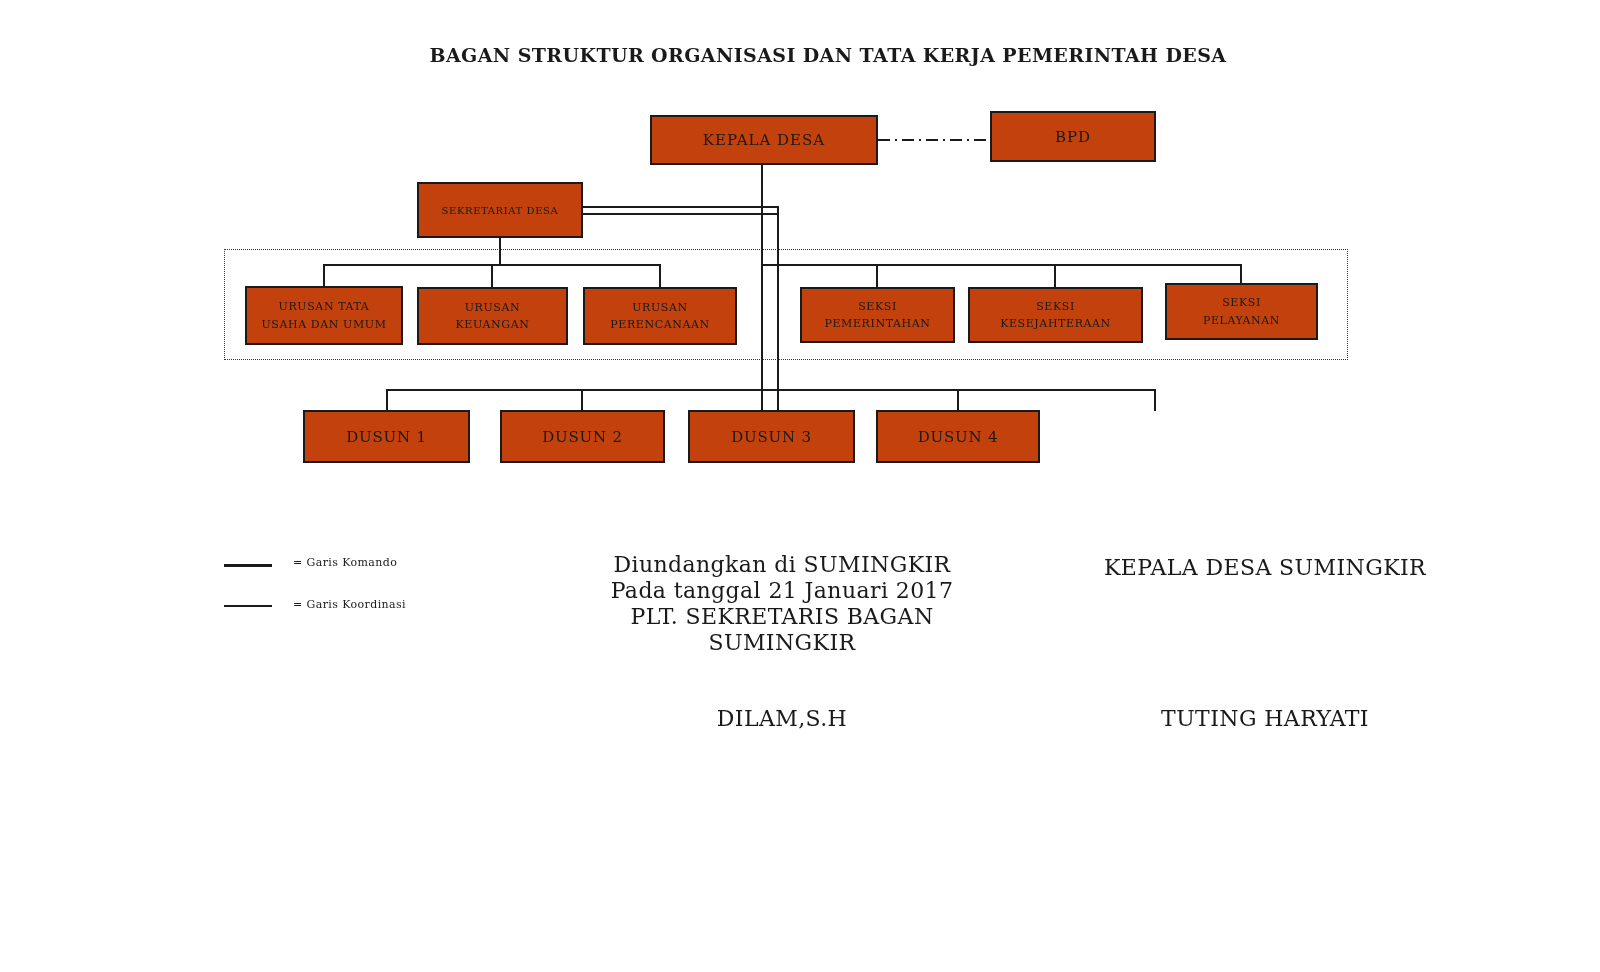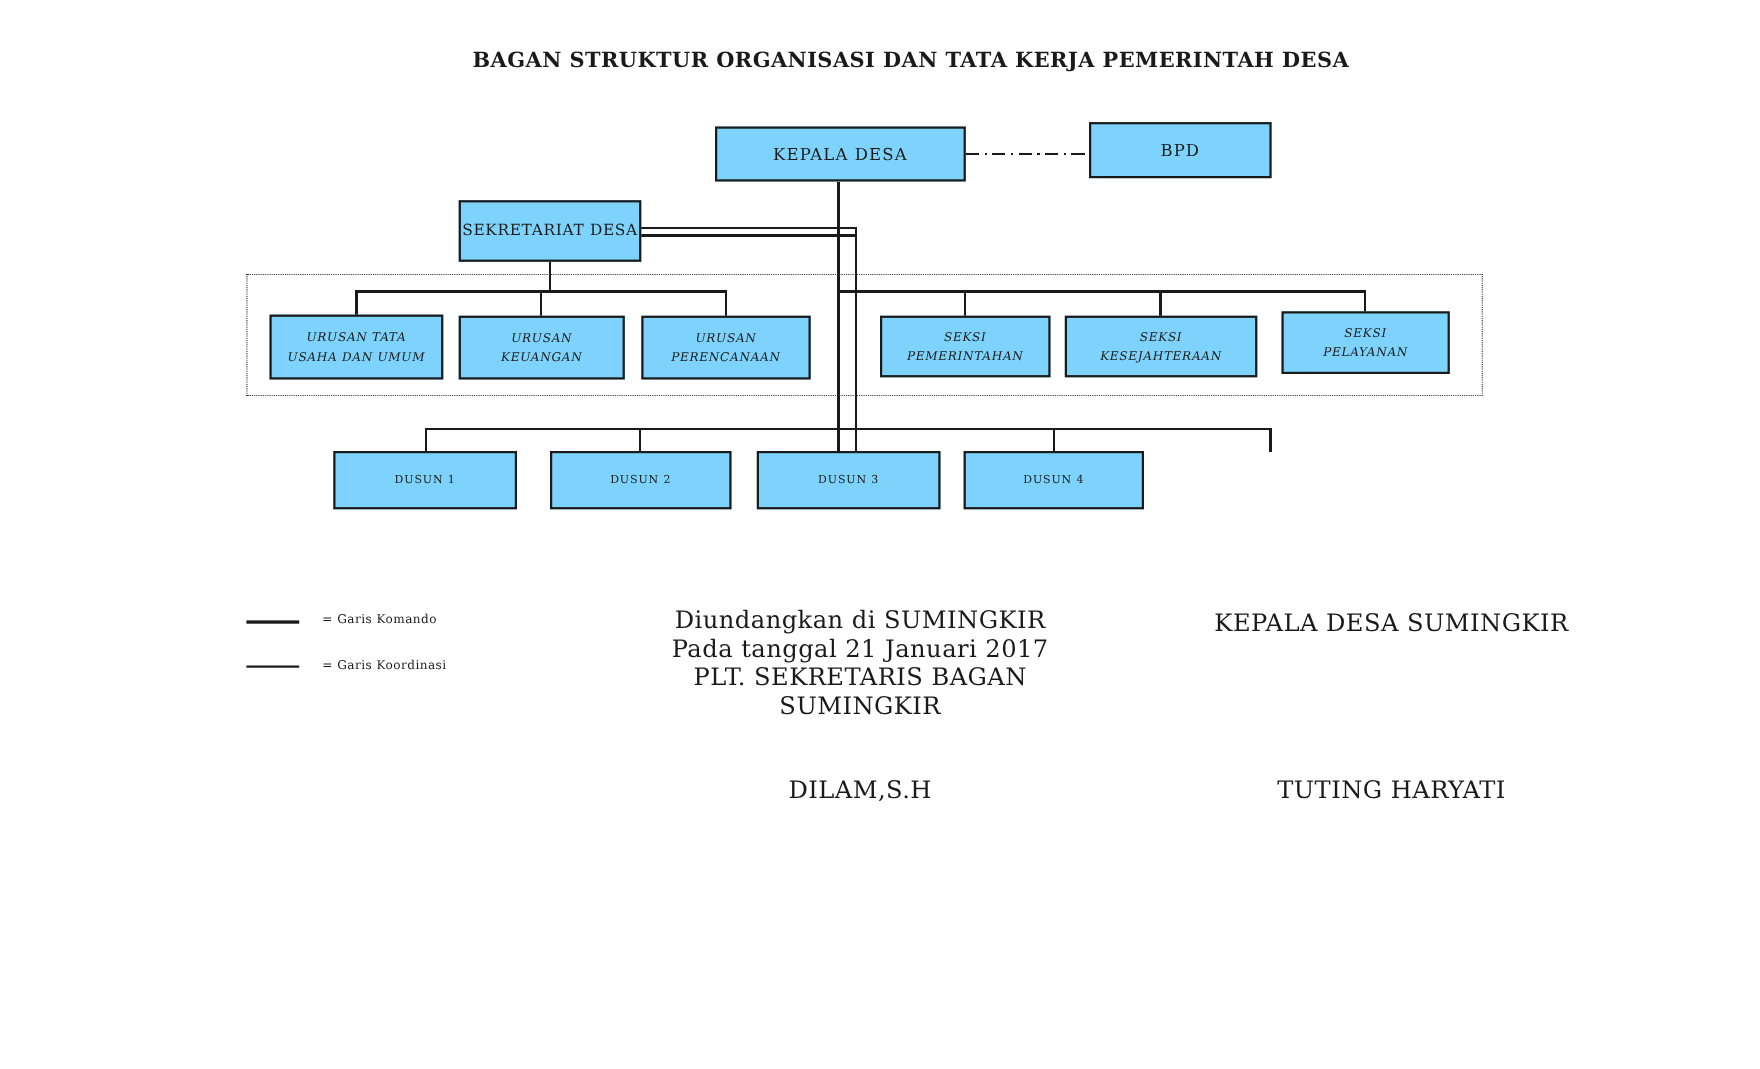--- a/index.html
+++ b/index.html
@@ -14,7 +14,7 @@
   svg.lines { position:absolute; left:0; top:0; }
   svg.lines line { stroke:#1a1a1a; }
   .box {
-    position:absolute; border:2px solid #1a1a1a; background:#7dd3fc;
+    position:absolute; border:2px solid #1a1a1a; background:#c2410c;
     display:flex; flex-direction:column; align-items:center; justify-content:center;
     text-align:center; box-sizing:border-box; letter-spacing:0.6px;
   }

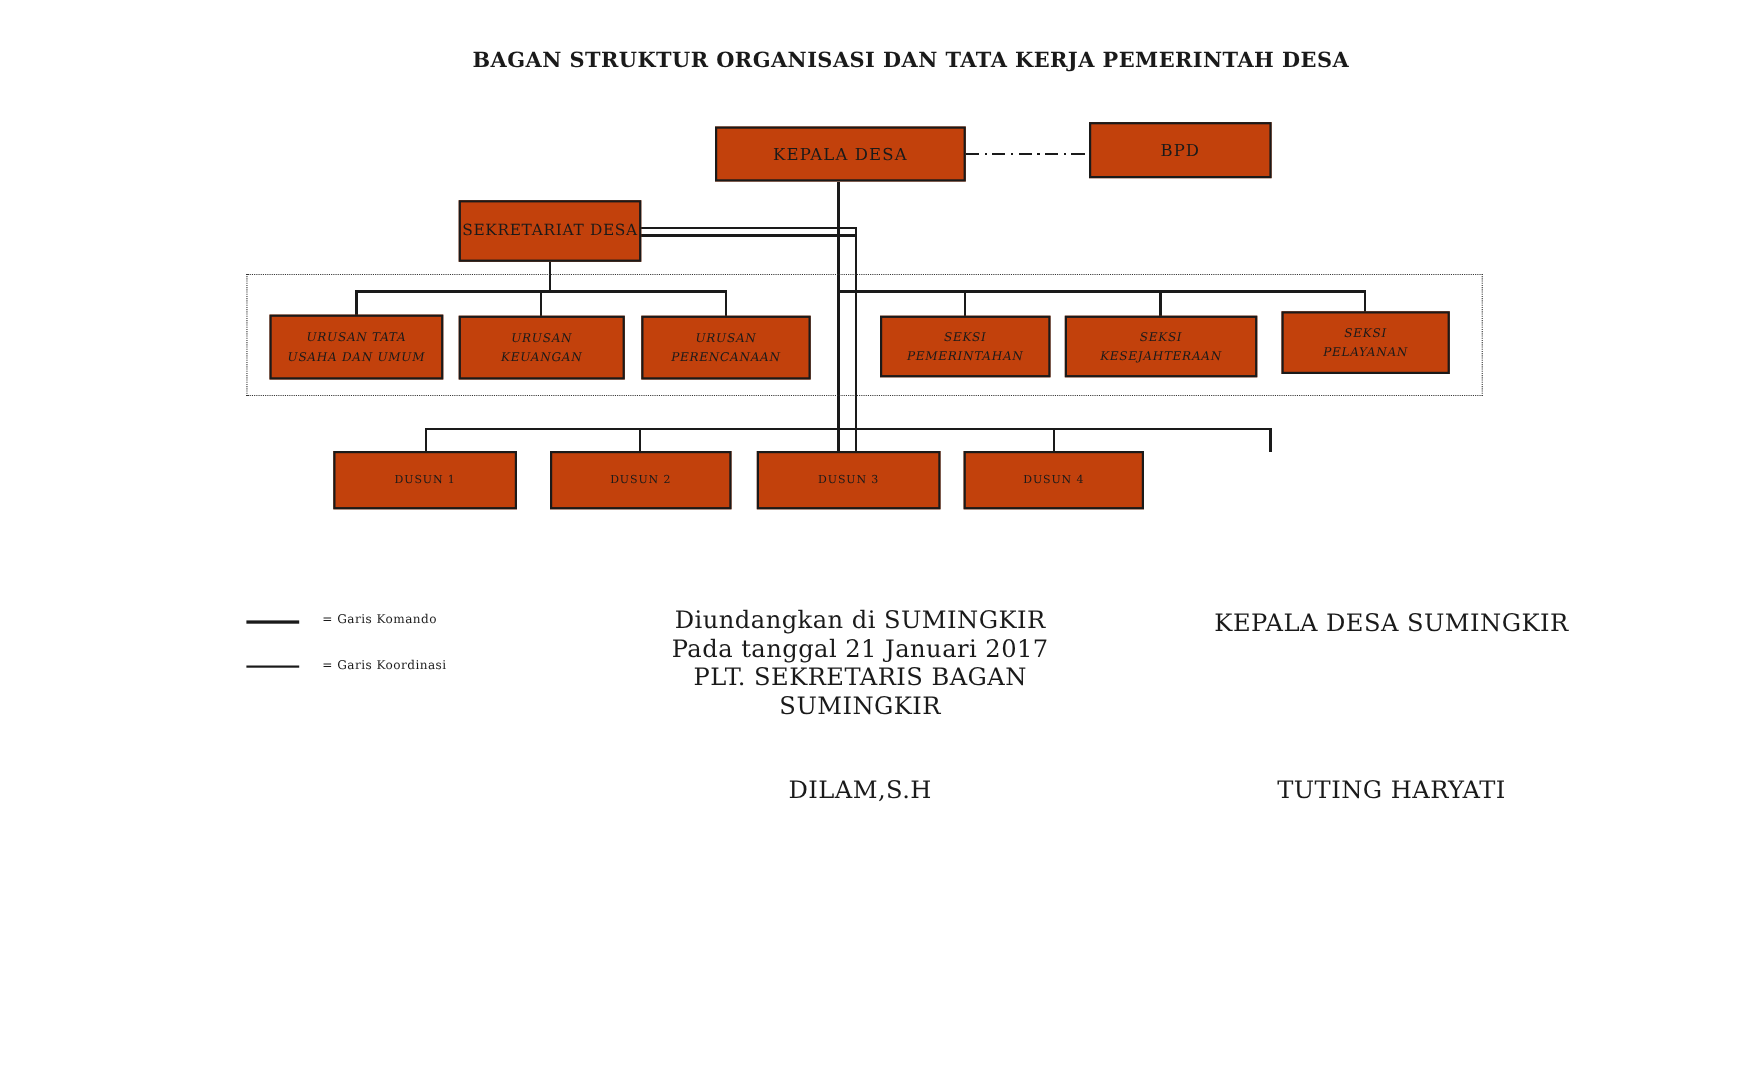--- a/index.html
+++ b/index.html
@@ -19,7 +19,7 @@
     text-align:center; box-sizing:border-box; letter-spacing:0.6px;
   }
   .box.big  { font-size:15px; letter-spacing:1px; }
-  .box.med  { font-size:14px; }
+  .box.med  { font-size:10px; }
   .box.small{ font-size:11px; line-height:1.55;font-style:italic; }
   .box.dusun{ font-size:10px; letter-spacing:0.8px; }
   .dotted-wrap {

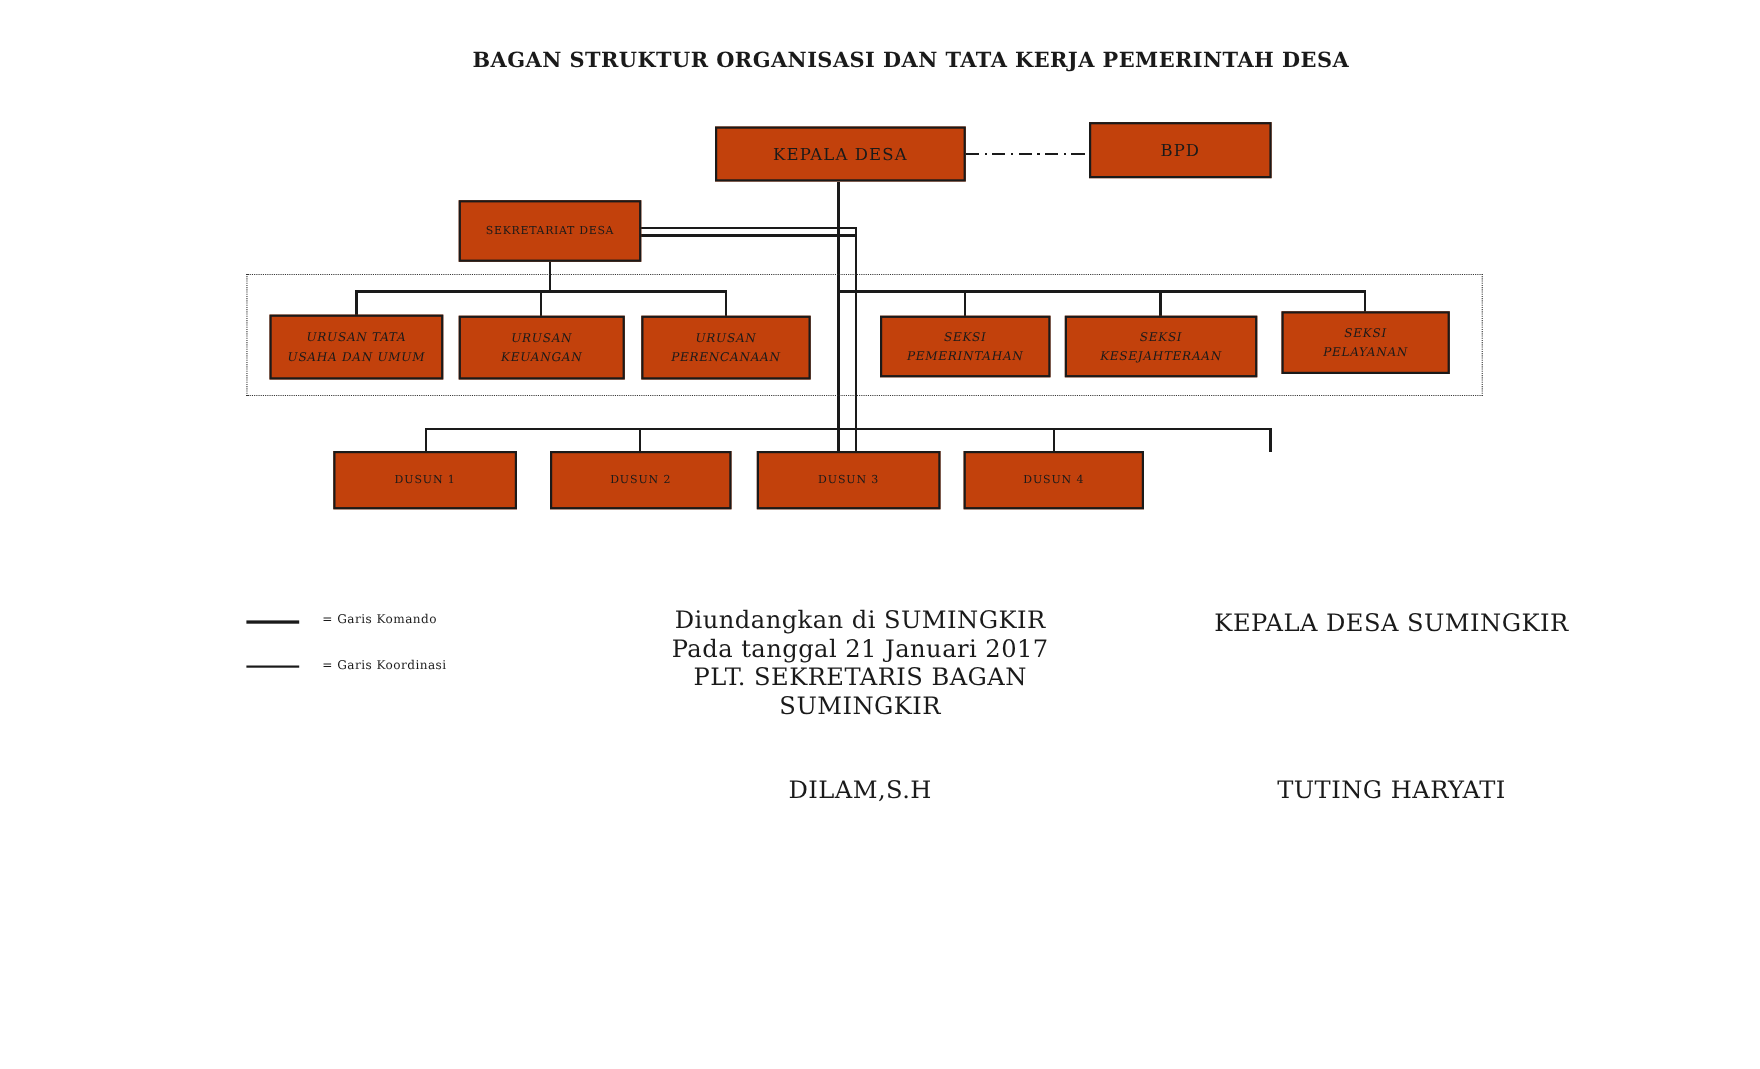--- a/index.html
+++ b/index.html
@@ -20,7 +20,7 @@
   }
   .box.big  { font-size:15px; letter-spacing:1px; }
   .box.med  { font-size:10px; }
-  .box.small{ font-size:11px; line-height:1.55;font-style:italic; }
+  .box.small{ font-size:11px; line-height:1.55; }
   .box.dusun{ font-size:10px; letter-spacing:0.8px; }
   .dotted-wrap {
     position:absolute; border:1px dotted #333; background:transparent;

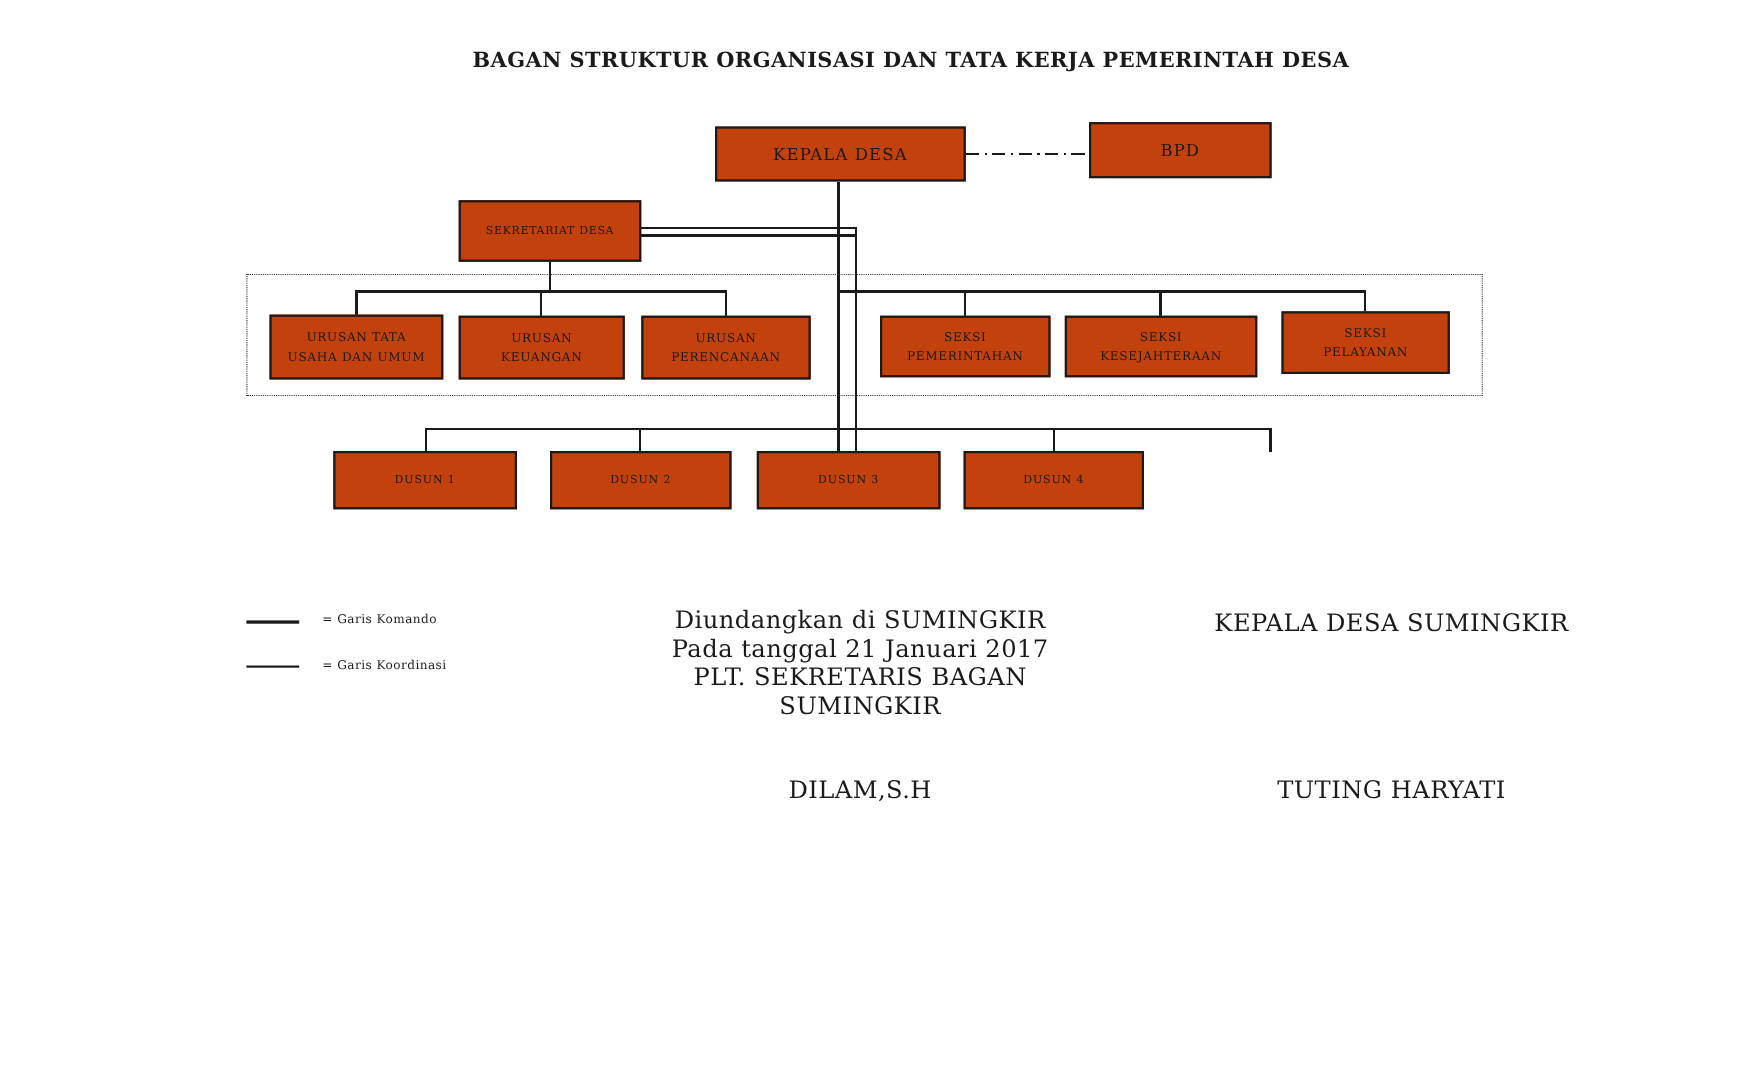--- a/index.html
+++ b/index.html
@@ -21,7 +21,7 @@
   .box.big  { font-size:15px; letter-spacing:1px; }
   .box.med  { font-size:10px; }
   .box.small{ font-size:11px; line-height:1.55; }
-  .box.dusun{ font-size:10px; letter-spacing:0.8px; }
+  .box.dusun{ font-size:15px; letter-spacing:0.8px; }
   .dotted-wrap {
     position:absolute; border:1px dotted #333; background:transparent;
     box-sizing:border-box;

